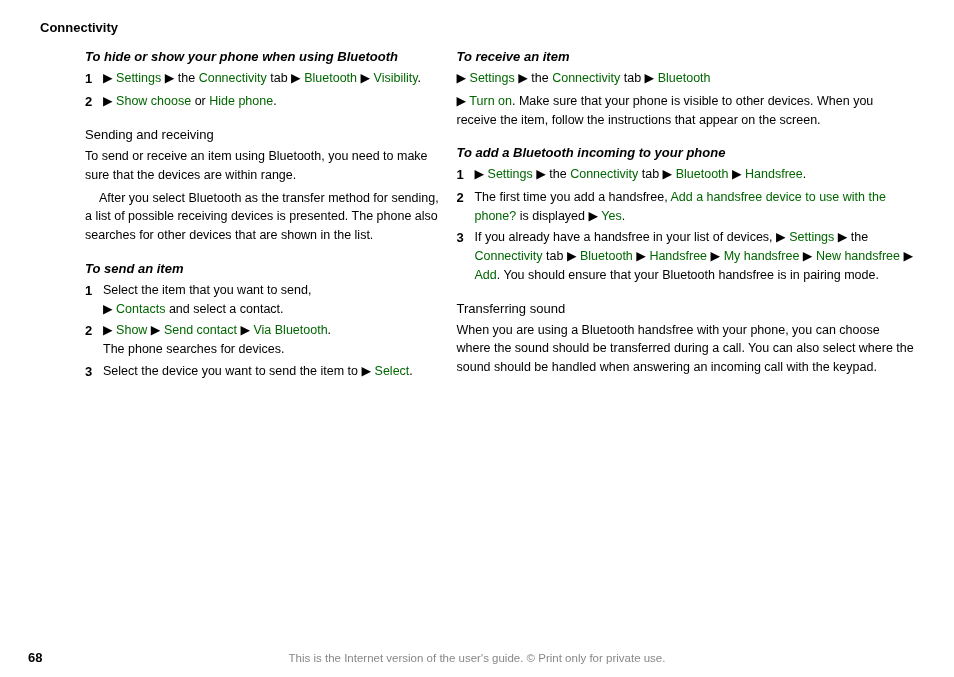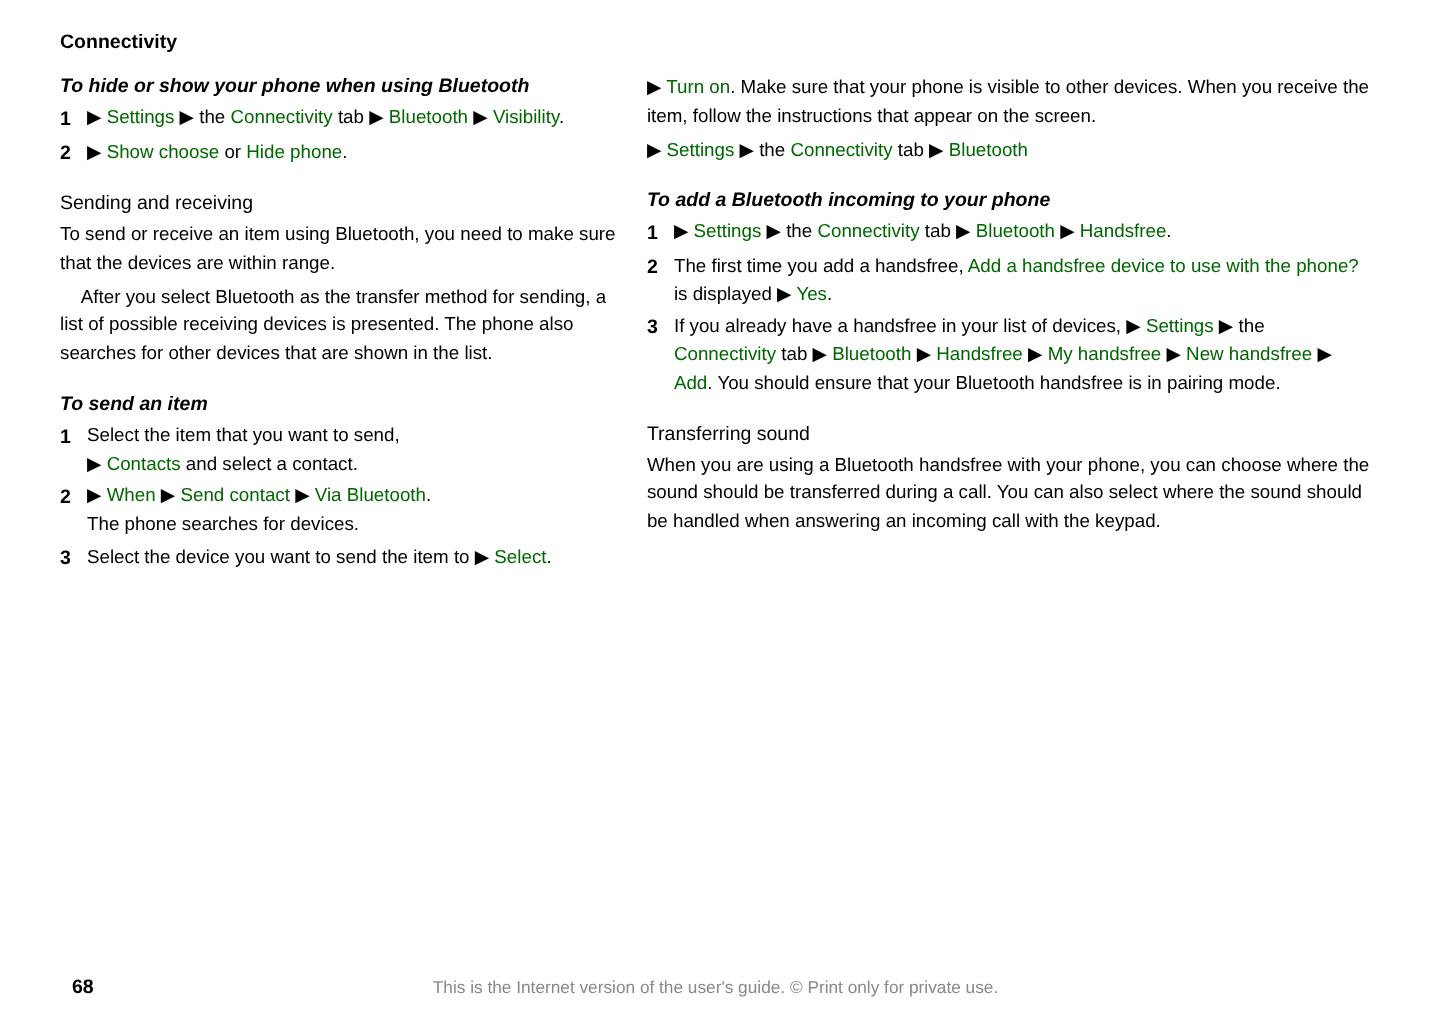--- a/index.html
+++ b/index.html
@@ -31,6 +31,7 @@
     .content-area {
       display: flex;
       gap: 12px;
+      margin-left: 45px;
     }
     .left-column {
       width: 44%;

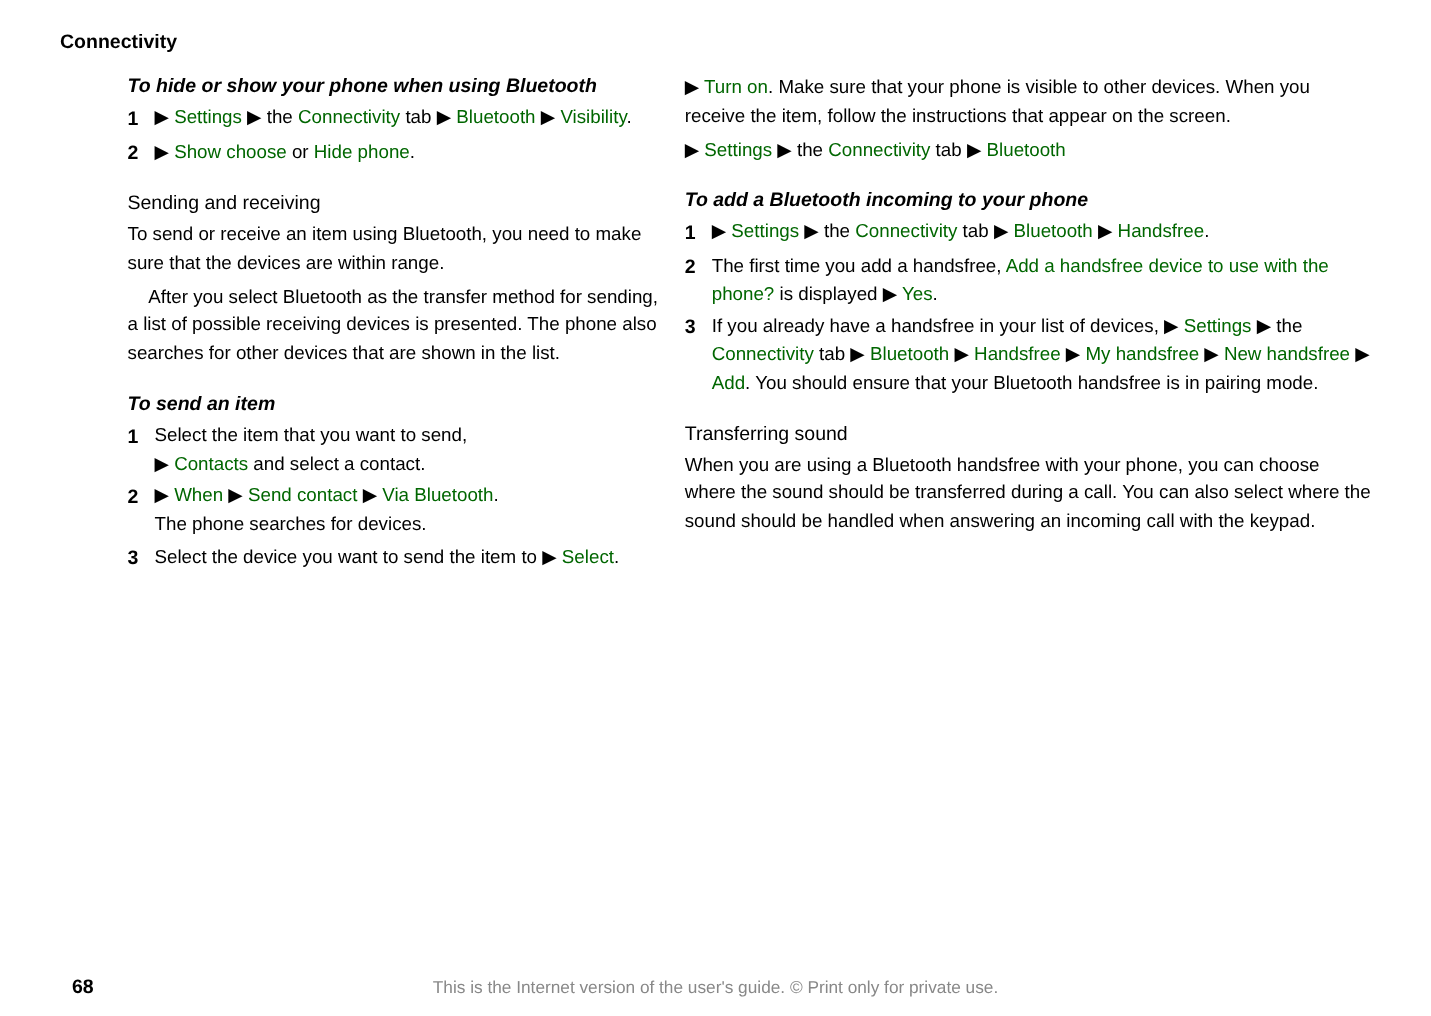--- a/index.html
+++ b/index.html
@@ -171,6 +171,7 @@
     <div class="right-column">
 
       <div class="section">
+        <div class="section-title-italic">To receive an item</div>
         <div class="body-text">
           <p>▶ <span class="highlight">Turn on</span>. Make sure that your phone is visible to other devices. When you receive the item, follow the instructions that appear on the screen.</p>
           <p>▶ <span class="highlight">Settings</span> ▶ the <span class="highlight">Connectivity</span> tab ▶ <span class="highlight">Bluetooth</span></p>

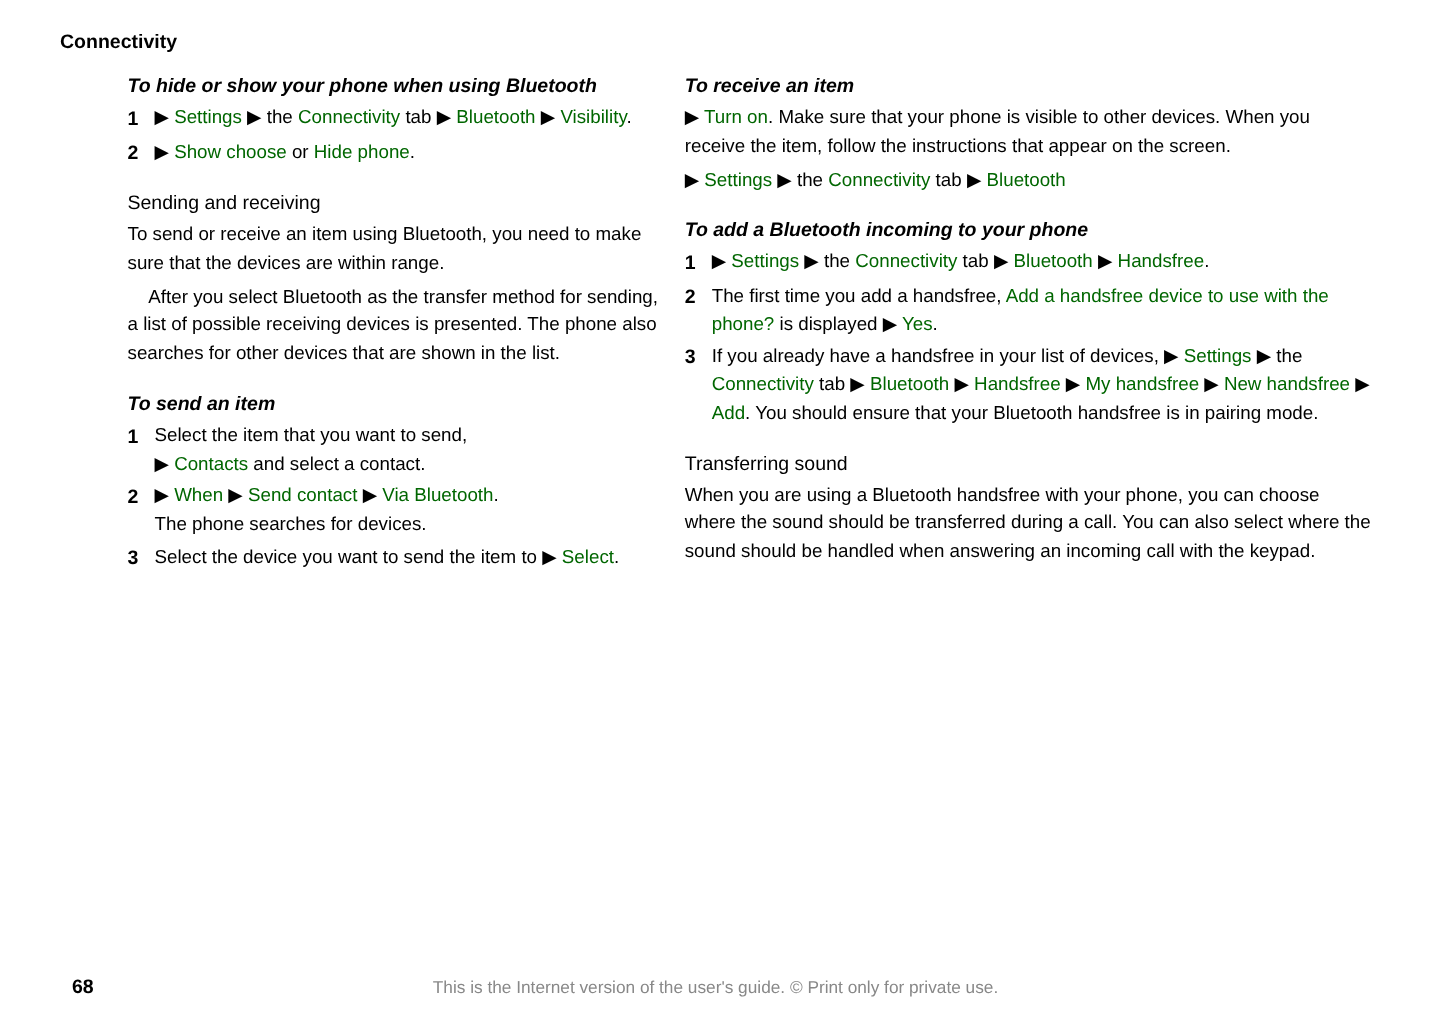--- a/index.html
+++ b/index.html
@@ -173,8 +173,8 @@
       <div class="section">
         <div class="section-title-italic">To receive an item</div>
         <div class="body-text">
+          <p>▶ <span class="highlight">Settings</span> ▶ the <span class="highlight">Connectivity</span> tab ▶ <span class="highlight">Bluetooth</span></p>
           <p>▶ <span class="highlight">Turn on</span>. Make sure that your phone is visible to other devices. When you receive the item, follow the instructions that appear on the screen.</p>
-          <p>▶ <span class="highlight">Settings</span> ▶ the <span class="highlight">Connectivity</span> tab ▶ <span class="highlight">Bluetooth</span></p>
         </div>
       </div>
 

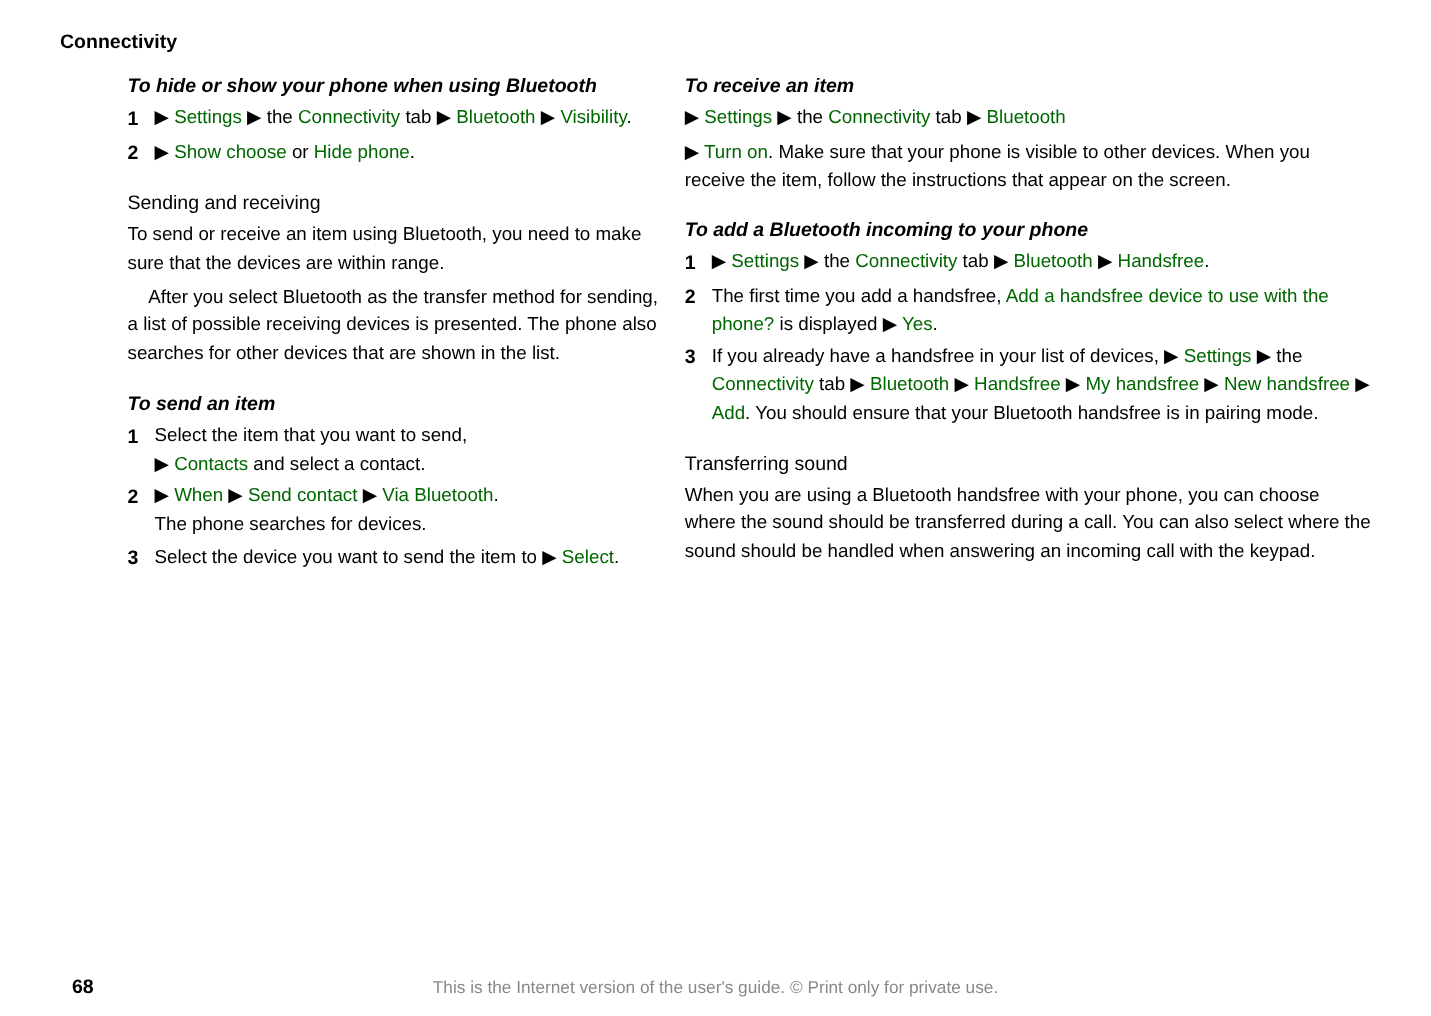--- a/index.html
+++ b/index.html
@@ -154,7 +154,7 @@
           <li>
             <span class="list-num">2</span>
             <span class="list-content">
-              ▶ <span class="highlight">When</span> ▶ <span class="highlight">Send contact</span> ▶ <span class="highlight">Via Bluetooth</span>.<br>The phone searches for devices.
+              ▶ <span class="highlight">Show</span> ▶ <span class="highlight">Send contact</span> ▶ <span class="highlight">Via Bluetooth</span>.<br>The phone searches for devices.
             </span>
           </li>
           <li>

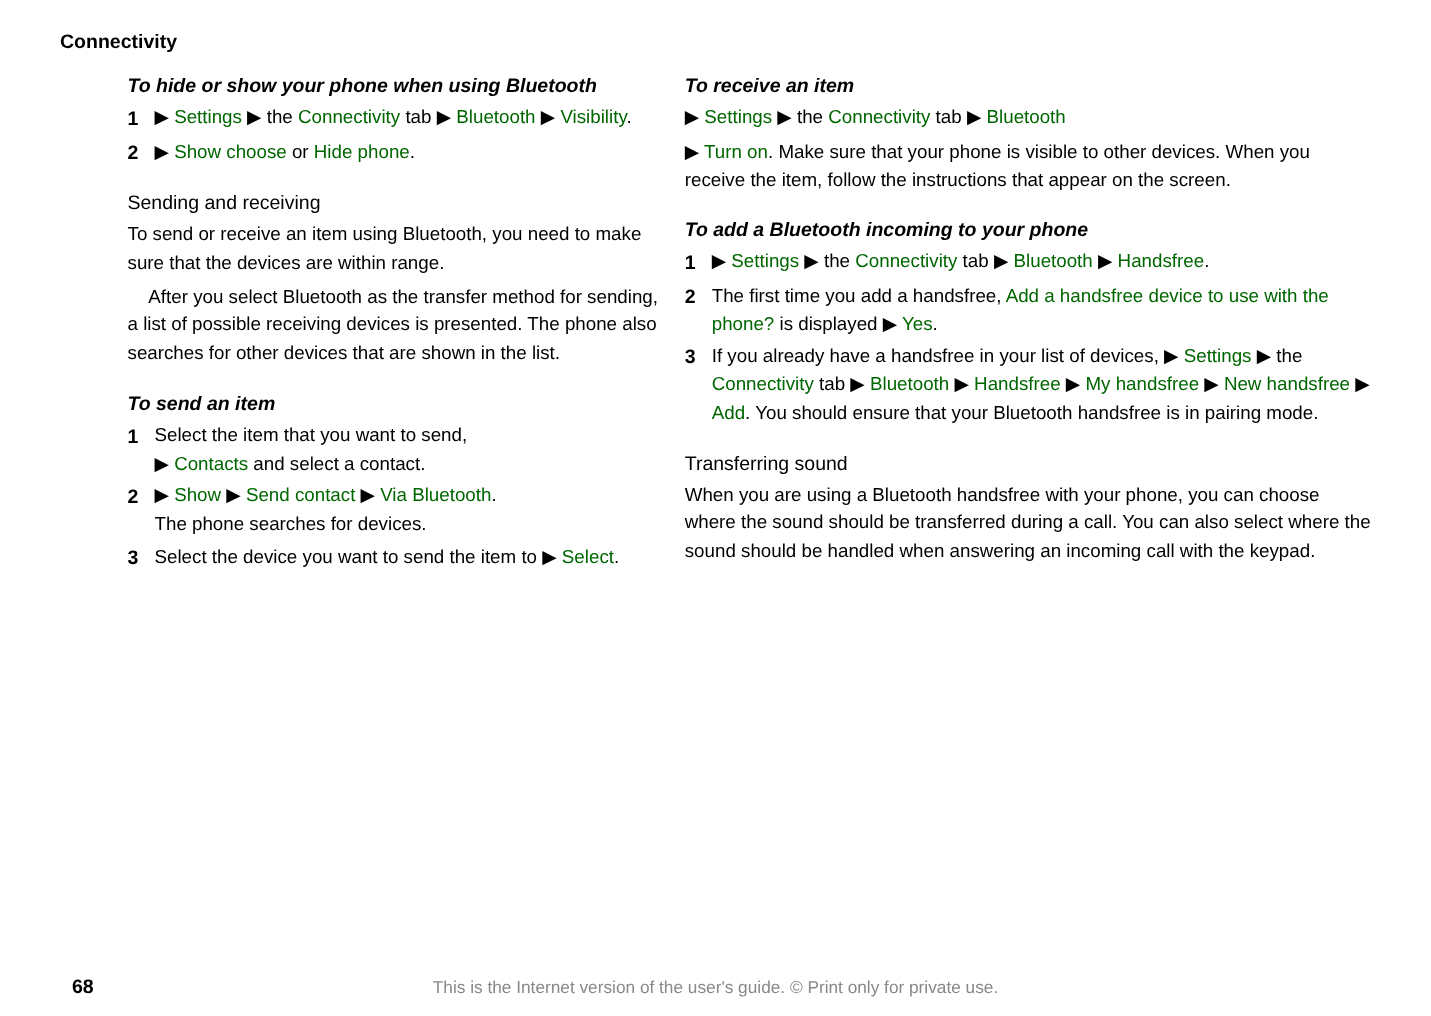--- a/index.html
+++ b/index.html
@@ -96,7 +96,7 @@
     .page-number {
       position: absolute;
       bottom: 12px;
-      left: 48px;
+      left: 28px;
       font-size: 13px;
       font-weight: bold;
     }

